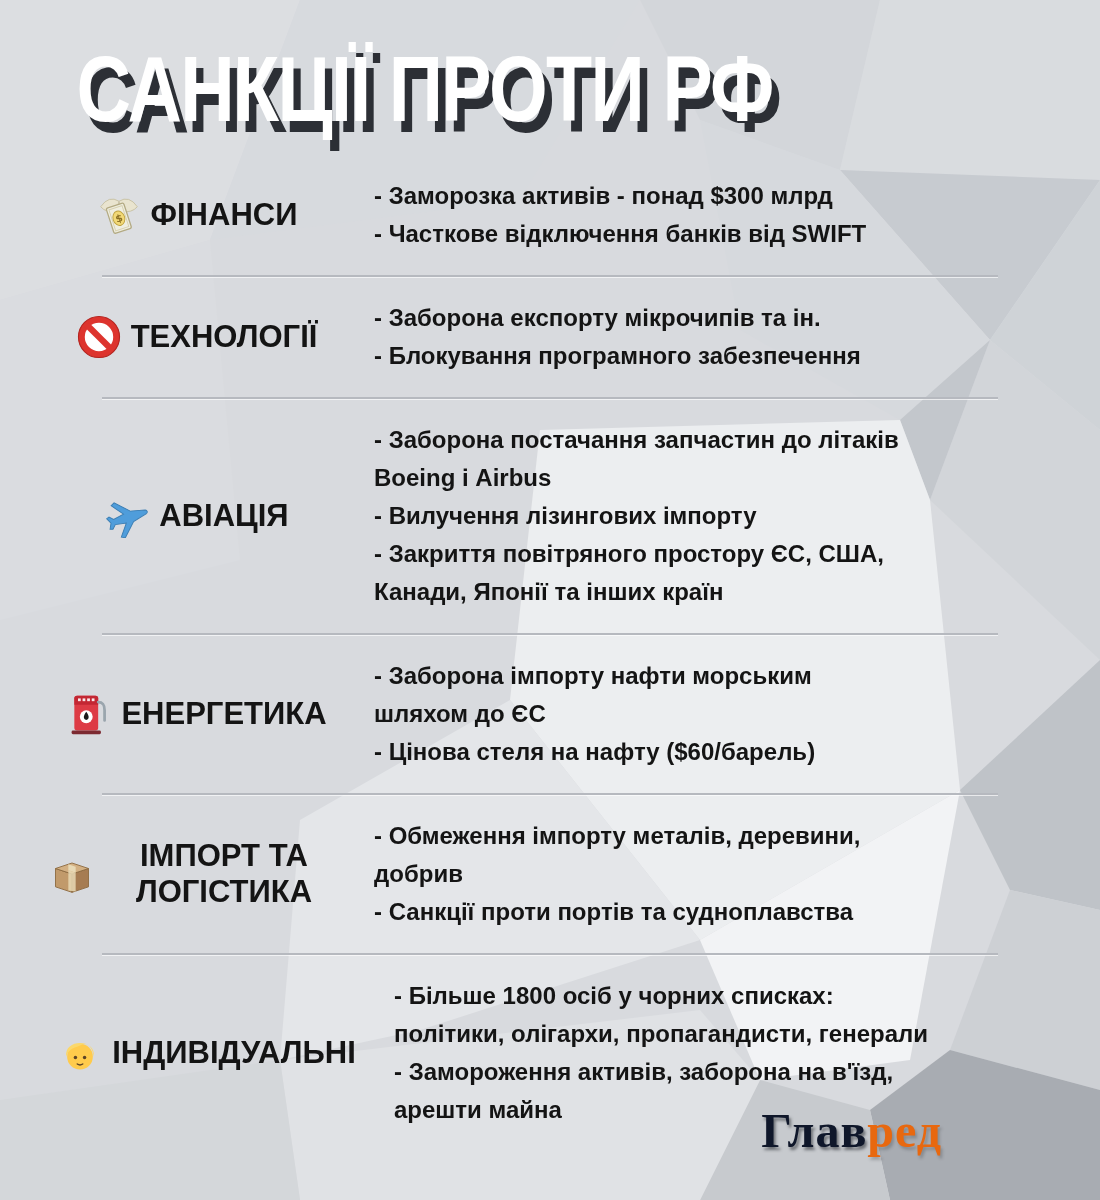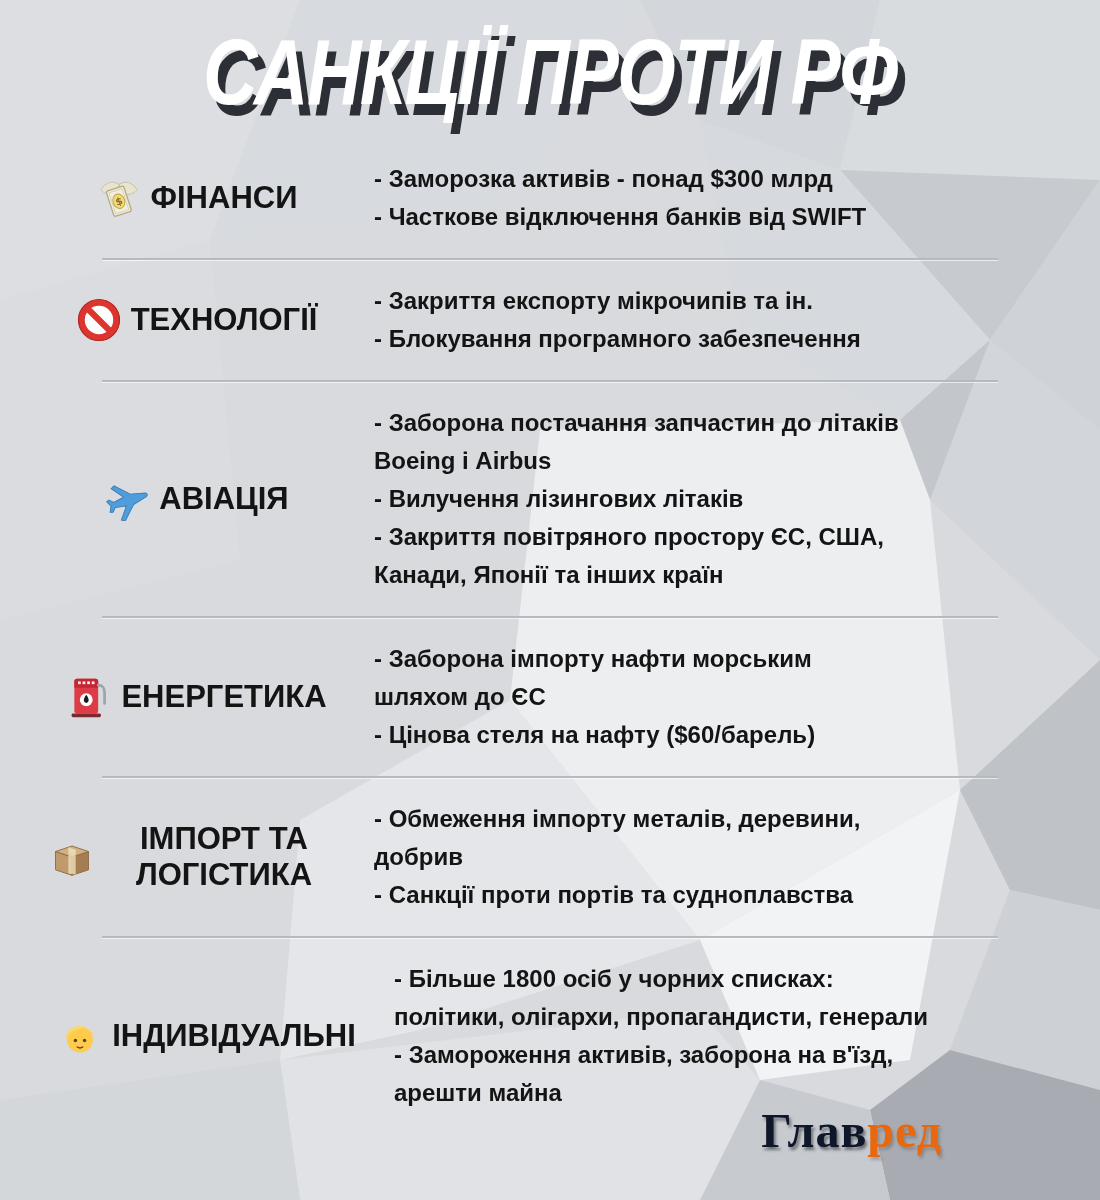--- a/index.html
+++ b/index.html
@@ -13,7 +13,7 @@
   .content{position:relative;z-index:1;width:1100px;height:1200px;}
 
   
-  .title-wrap{text-align:center;padding-top:20px;height:118px;font-style:italic;}
+  .title-wrap{padding-top:37px;height:118px;}
   .title-text{
     display:inline-block;white-space:nowrap;
     font-size:92px;font-weight:bold;letter-spacing:-2px;

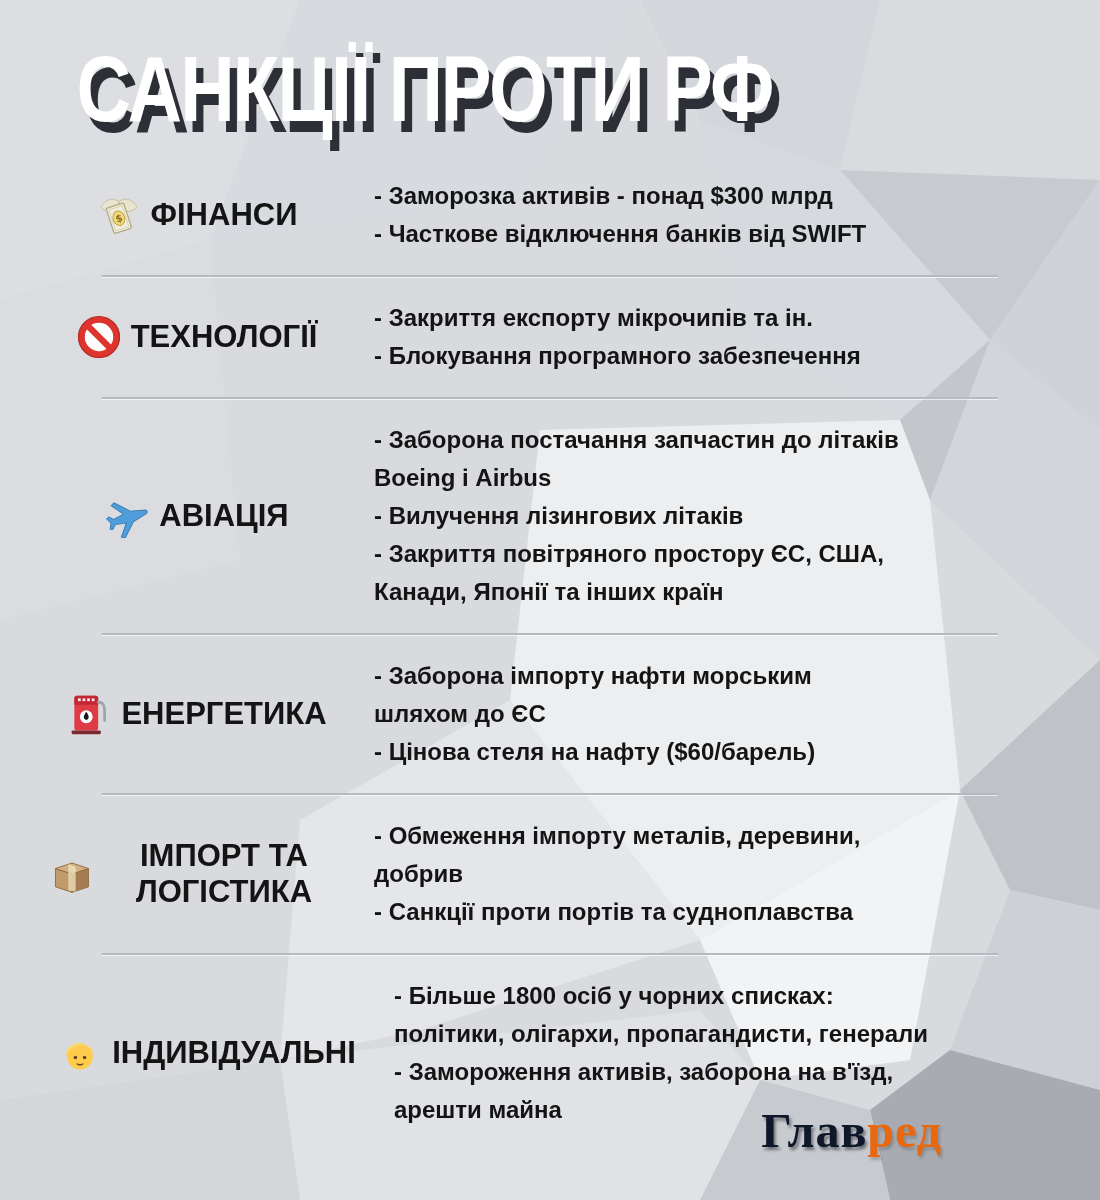--- a/index.html
+++ b/index.html
@@ -120,7 +120,7 @@
       <span class="category-label">ТЕХНОЛОГІЇ</span>
     </div>
     <div class="text-col">
-          <p>- Закриття експорту мікрочипів та ін.</p>
+          <p>- Заборона експорту мікрочипів та ін.</p>
           <p>- Блокування програмного забезпечення</p>
         </div>
   </div>

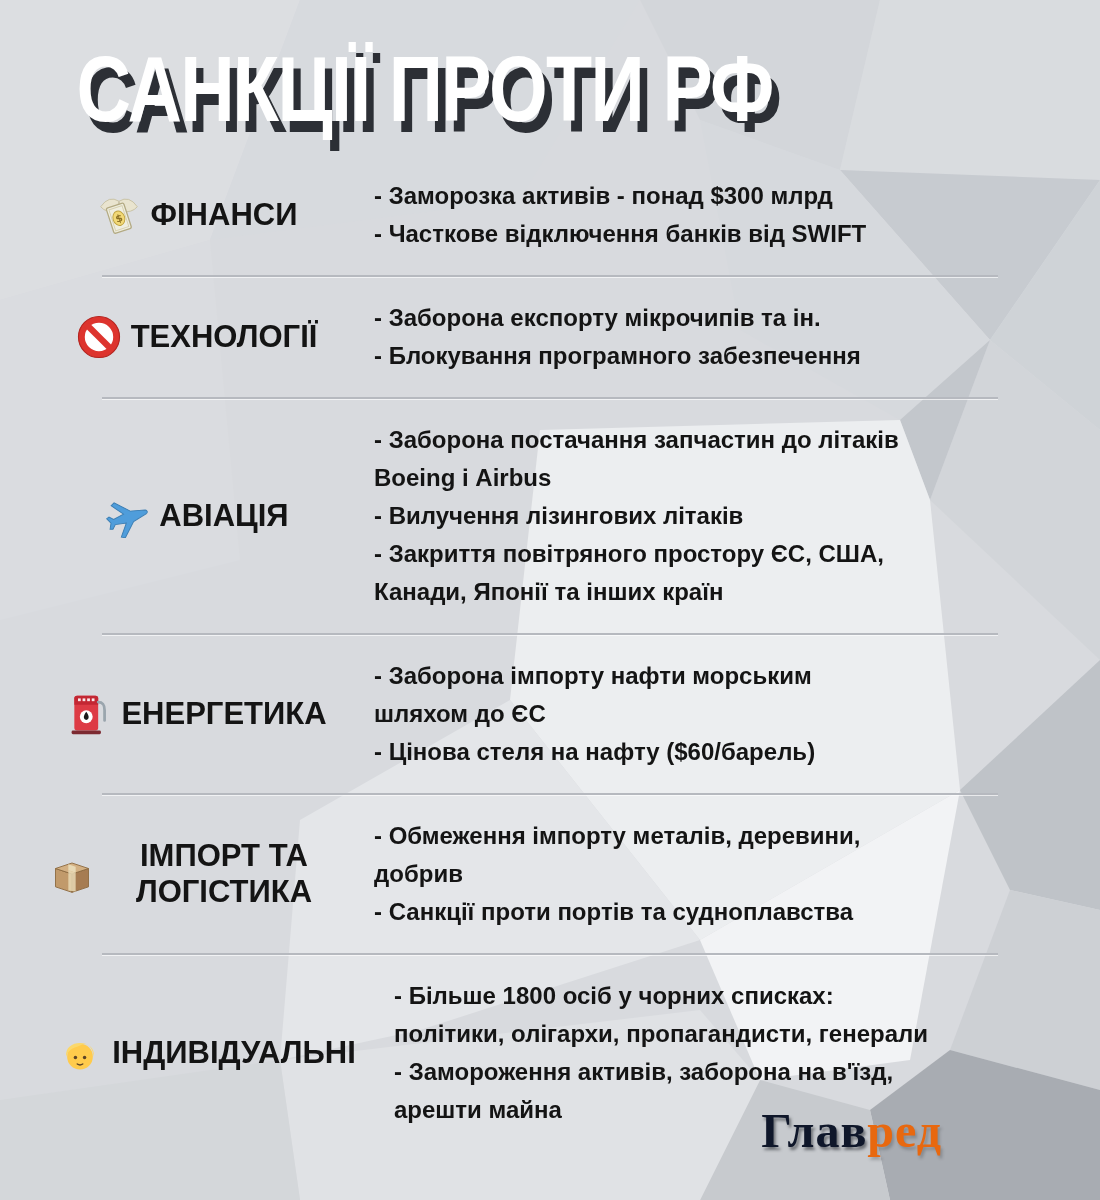--- a/index.html
+++ b/index.html
@@ -139,7 +139,7 @@
     <div class="text-col">
           <p>- Заборона постачання запчастин до літаків
 Boeing і Airbus</p>
-          <p>- Вилучення лізингових літаків</p>
+          <p>- Вилучення лізингових імпорту</p>
           <p>- Закриття повітряного простору ЄС, США,
 Канади, Японії та інших країн</p>
         </div>

